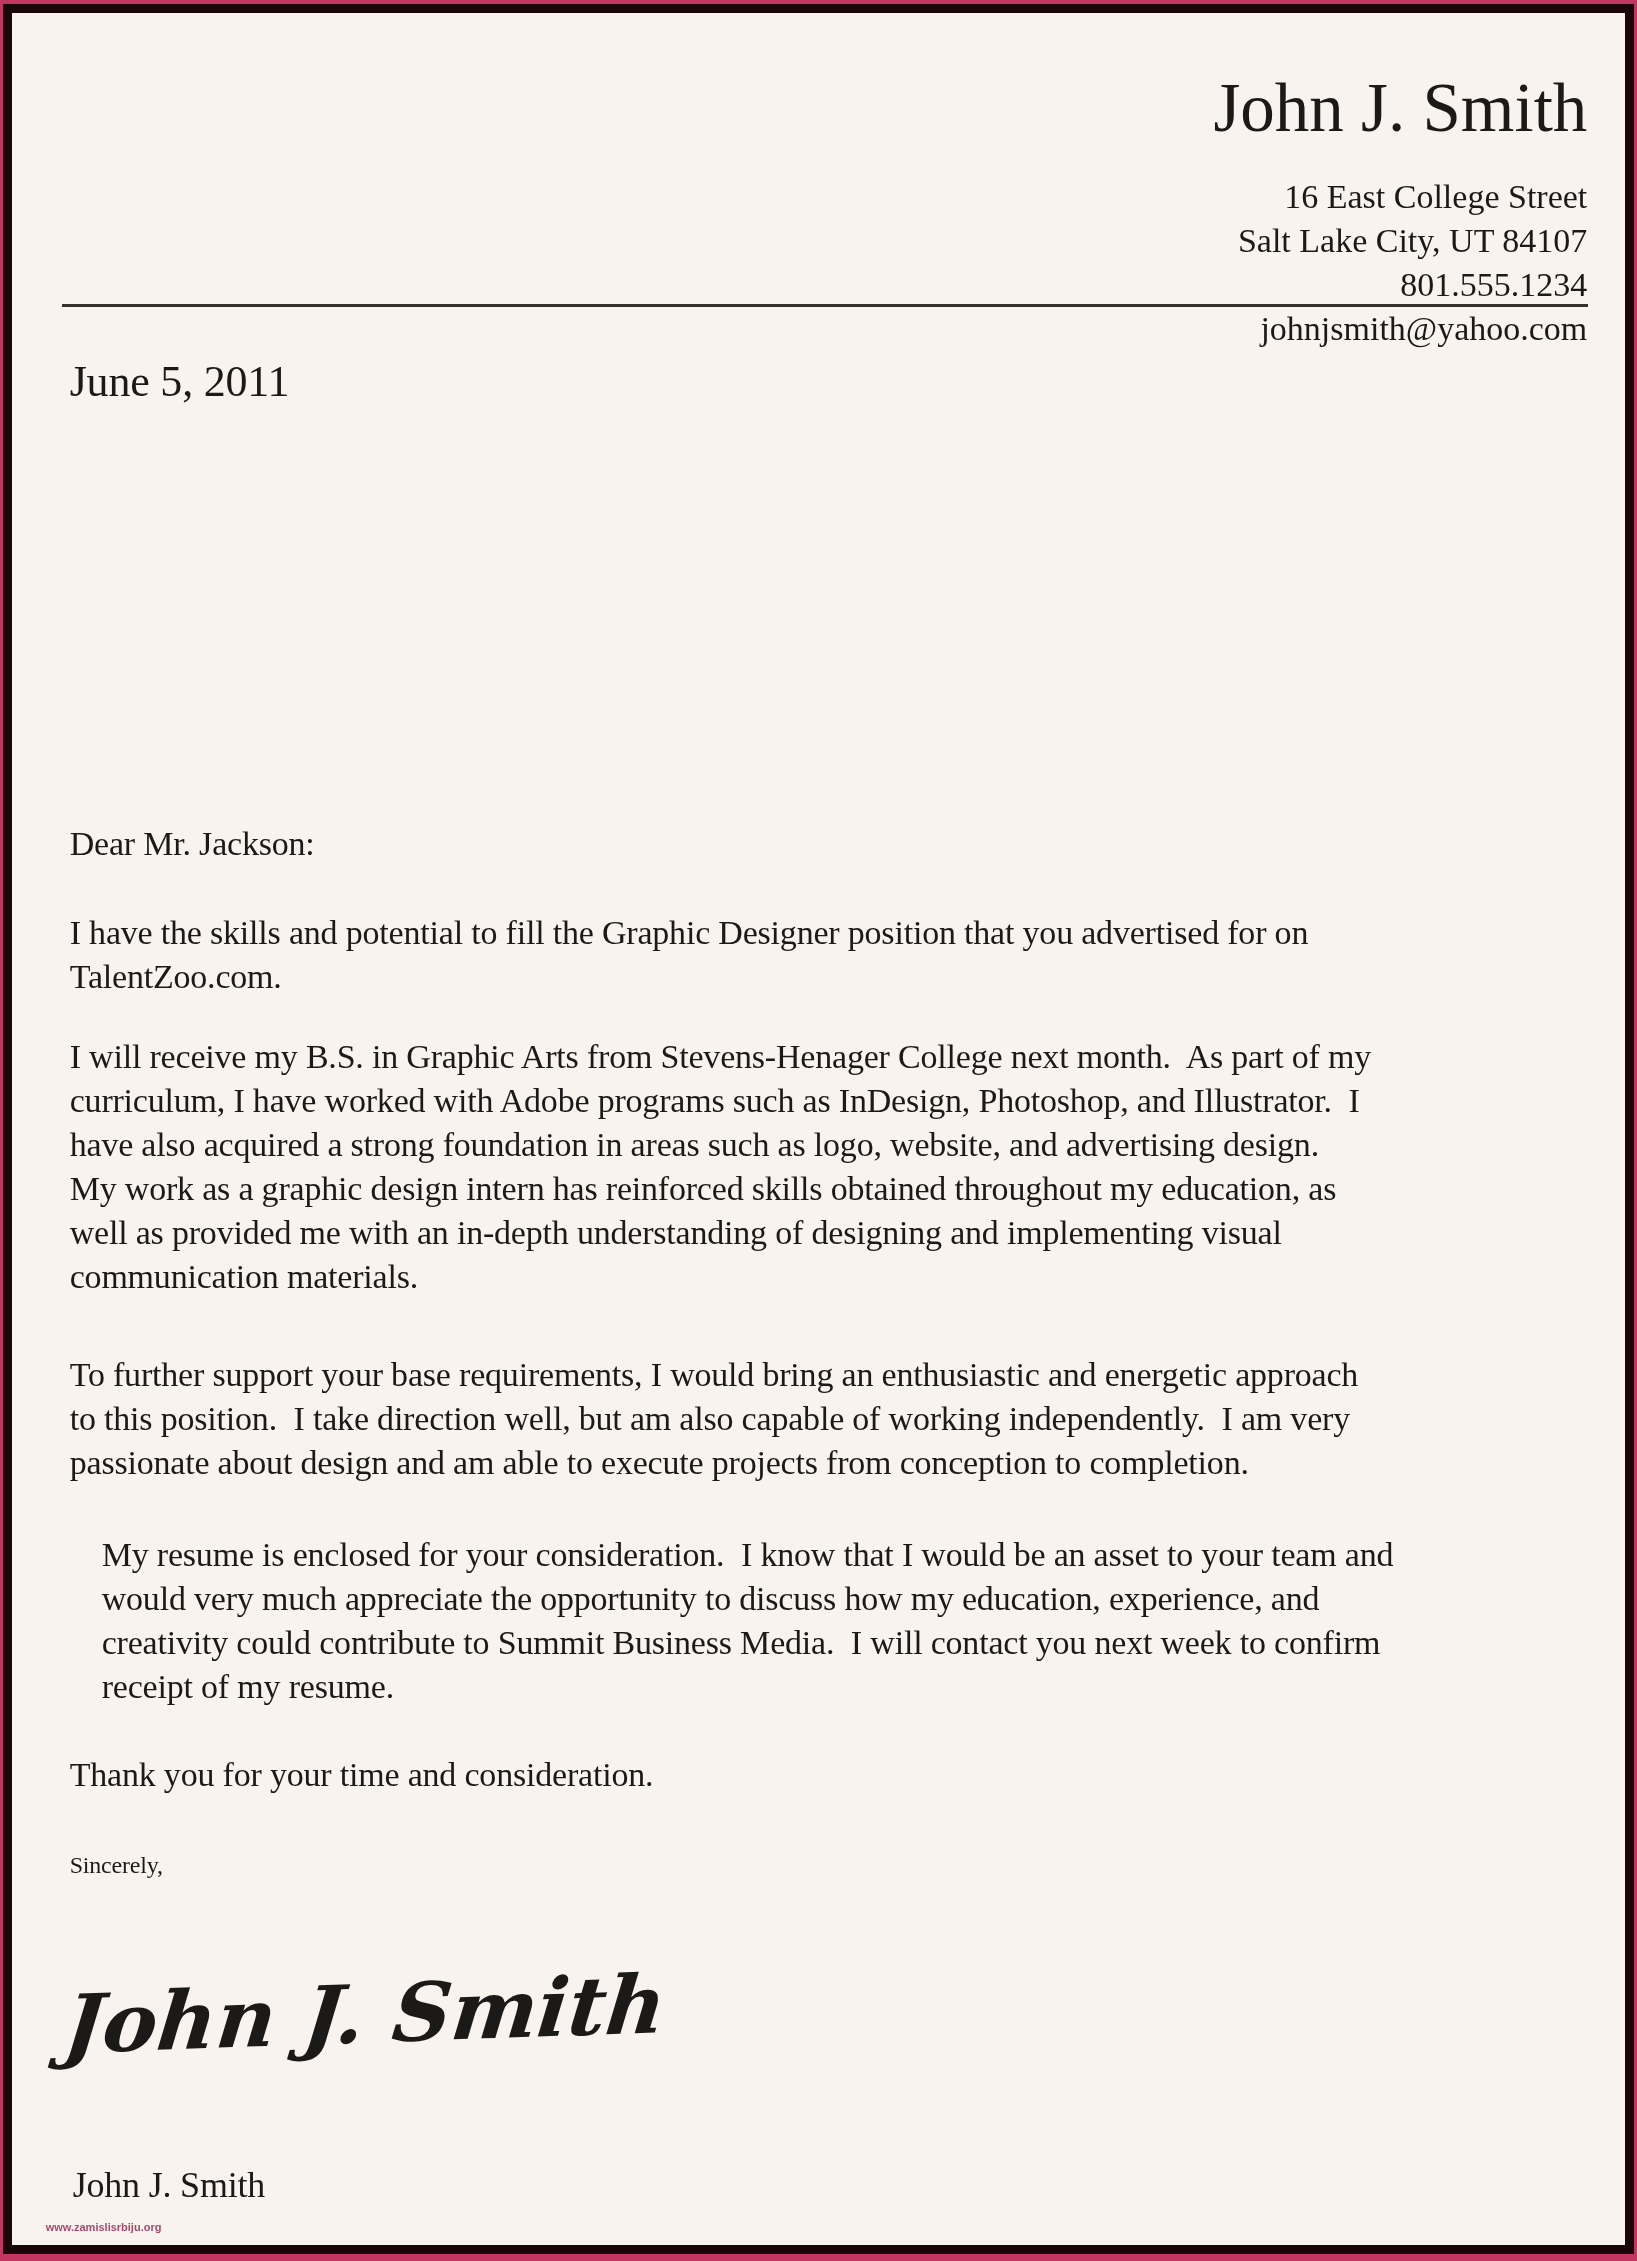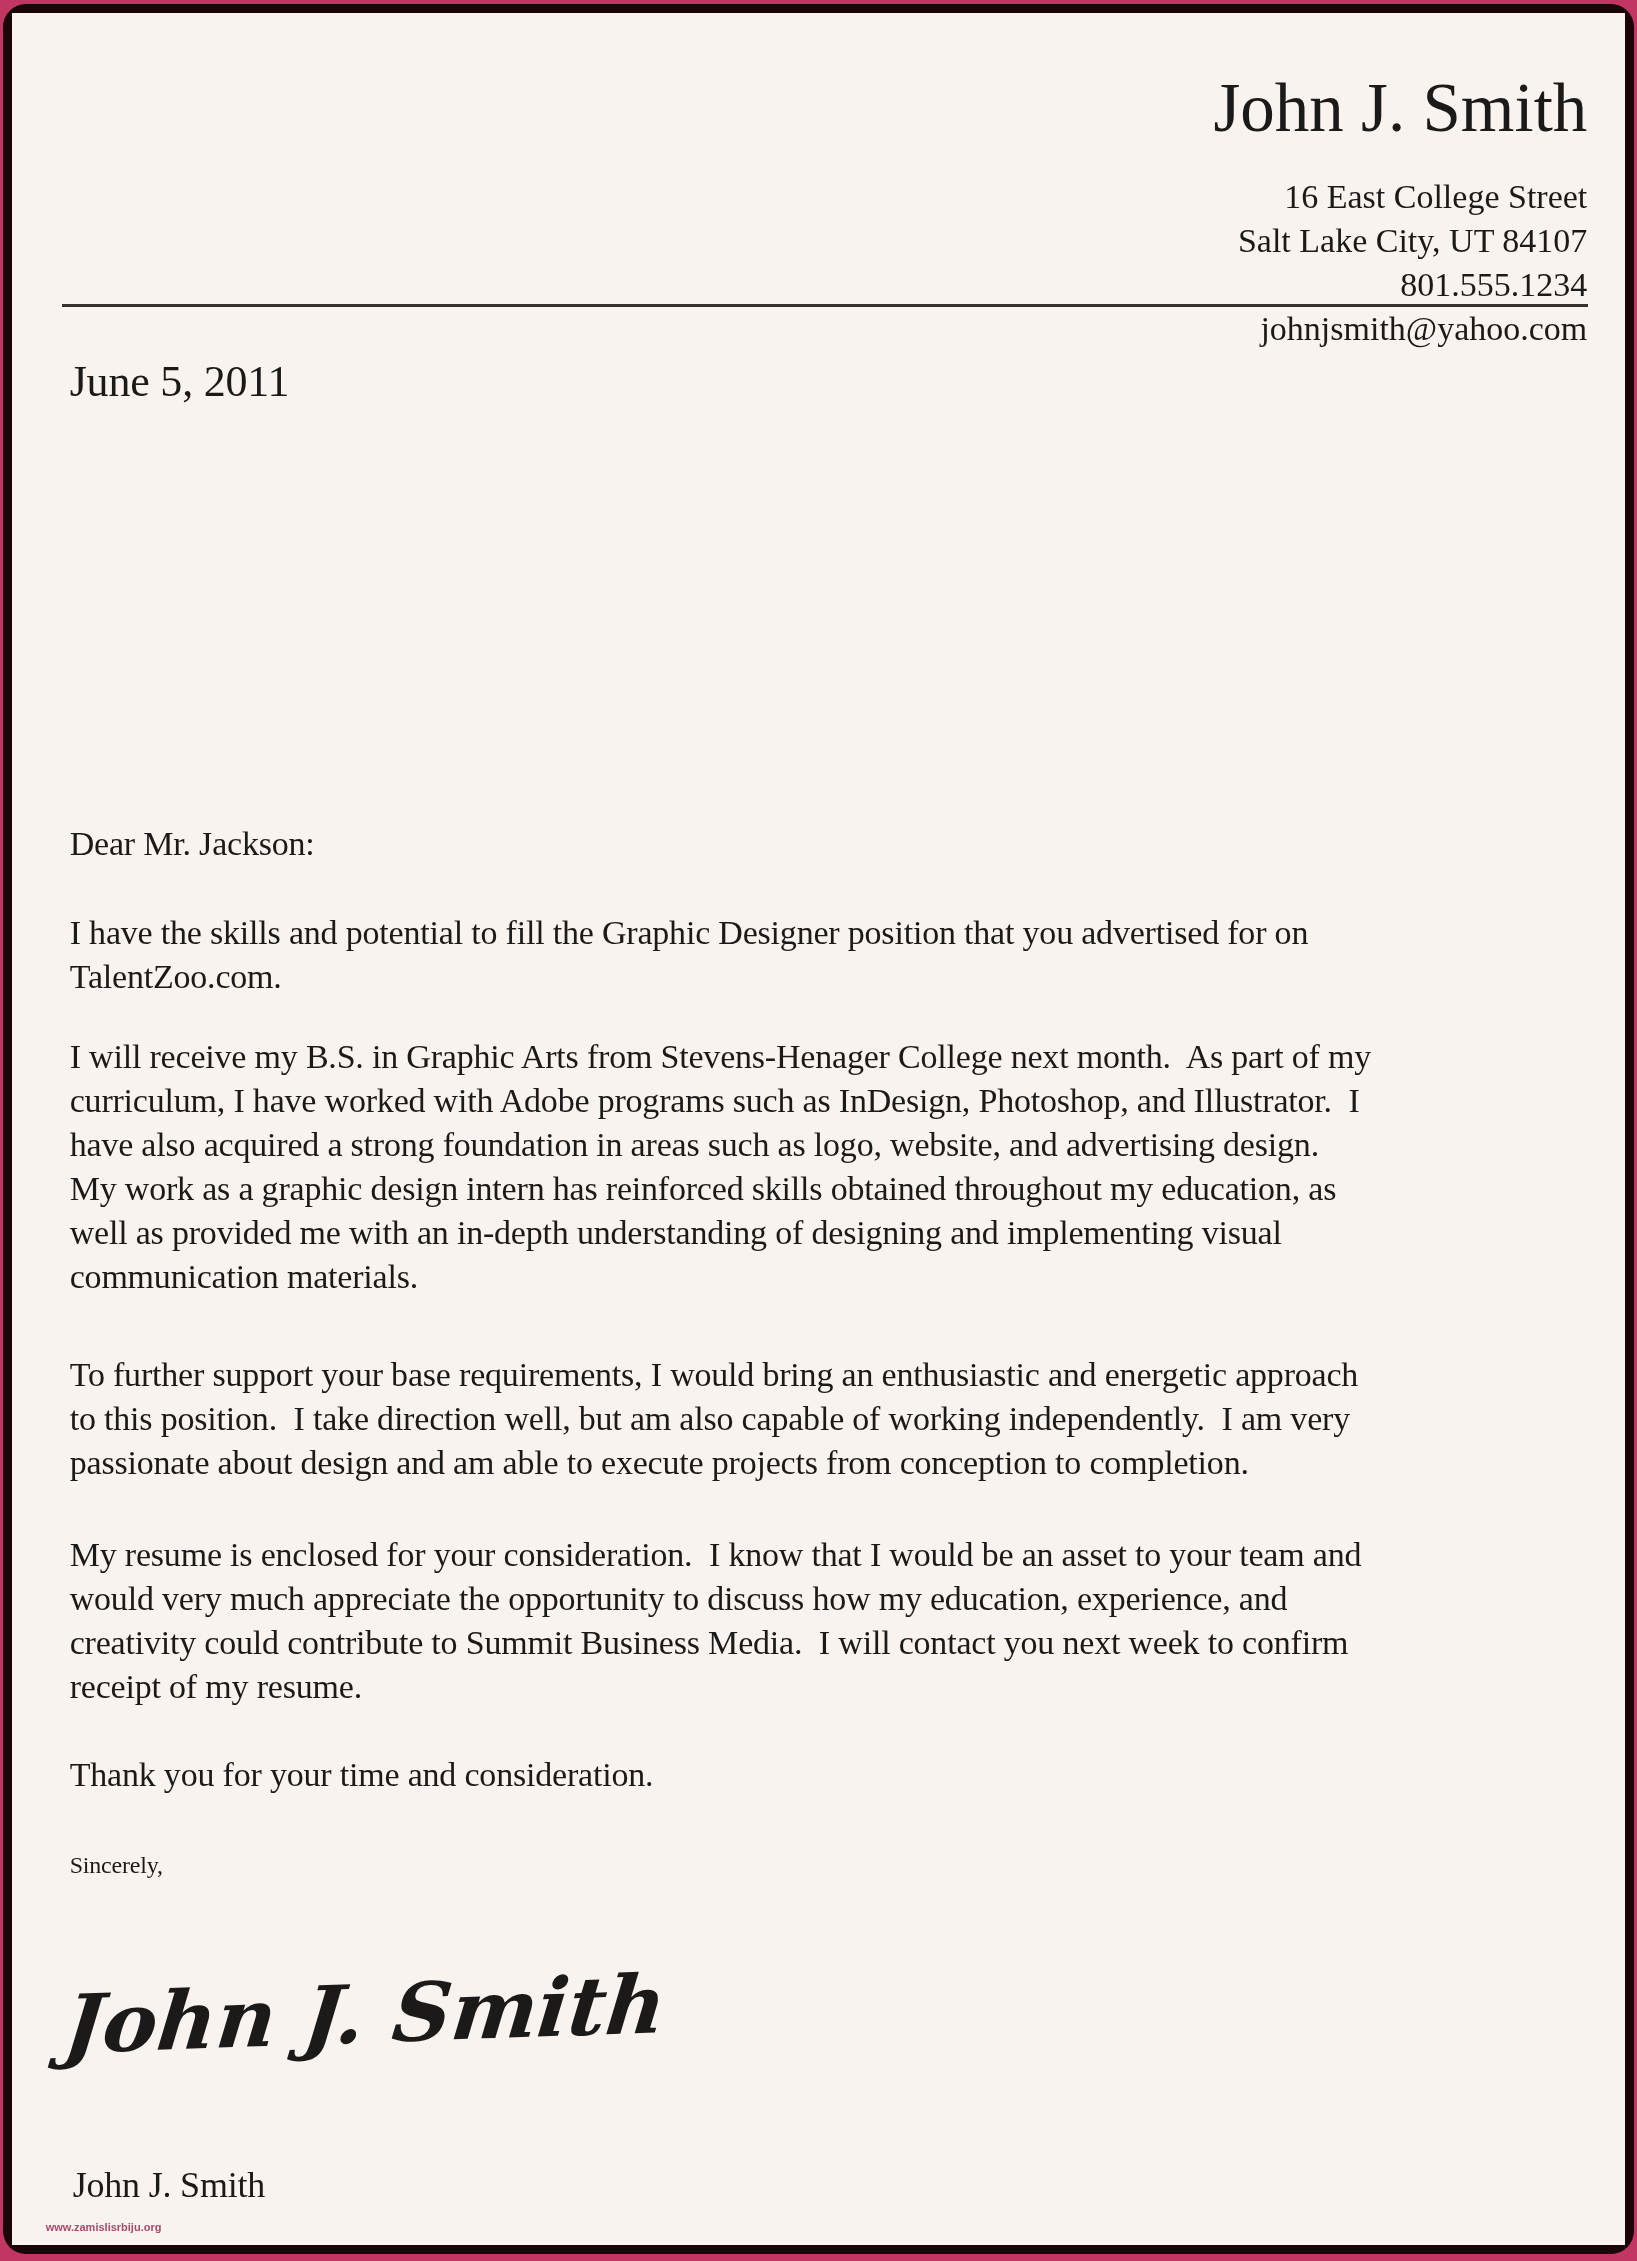--- a/index.html
+++ b/index.html
@@ -19,7 +19,6 @@
     position: absolute;
     left: 3.1px; top: 3.9px; right: 3.1px; bottom: 7px;
     background: #1a0609;
-    border-radius: 23px;
   }
   
   .paper {

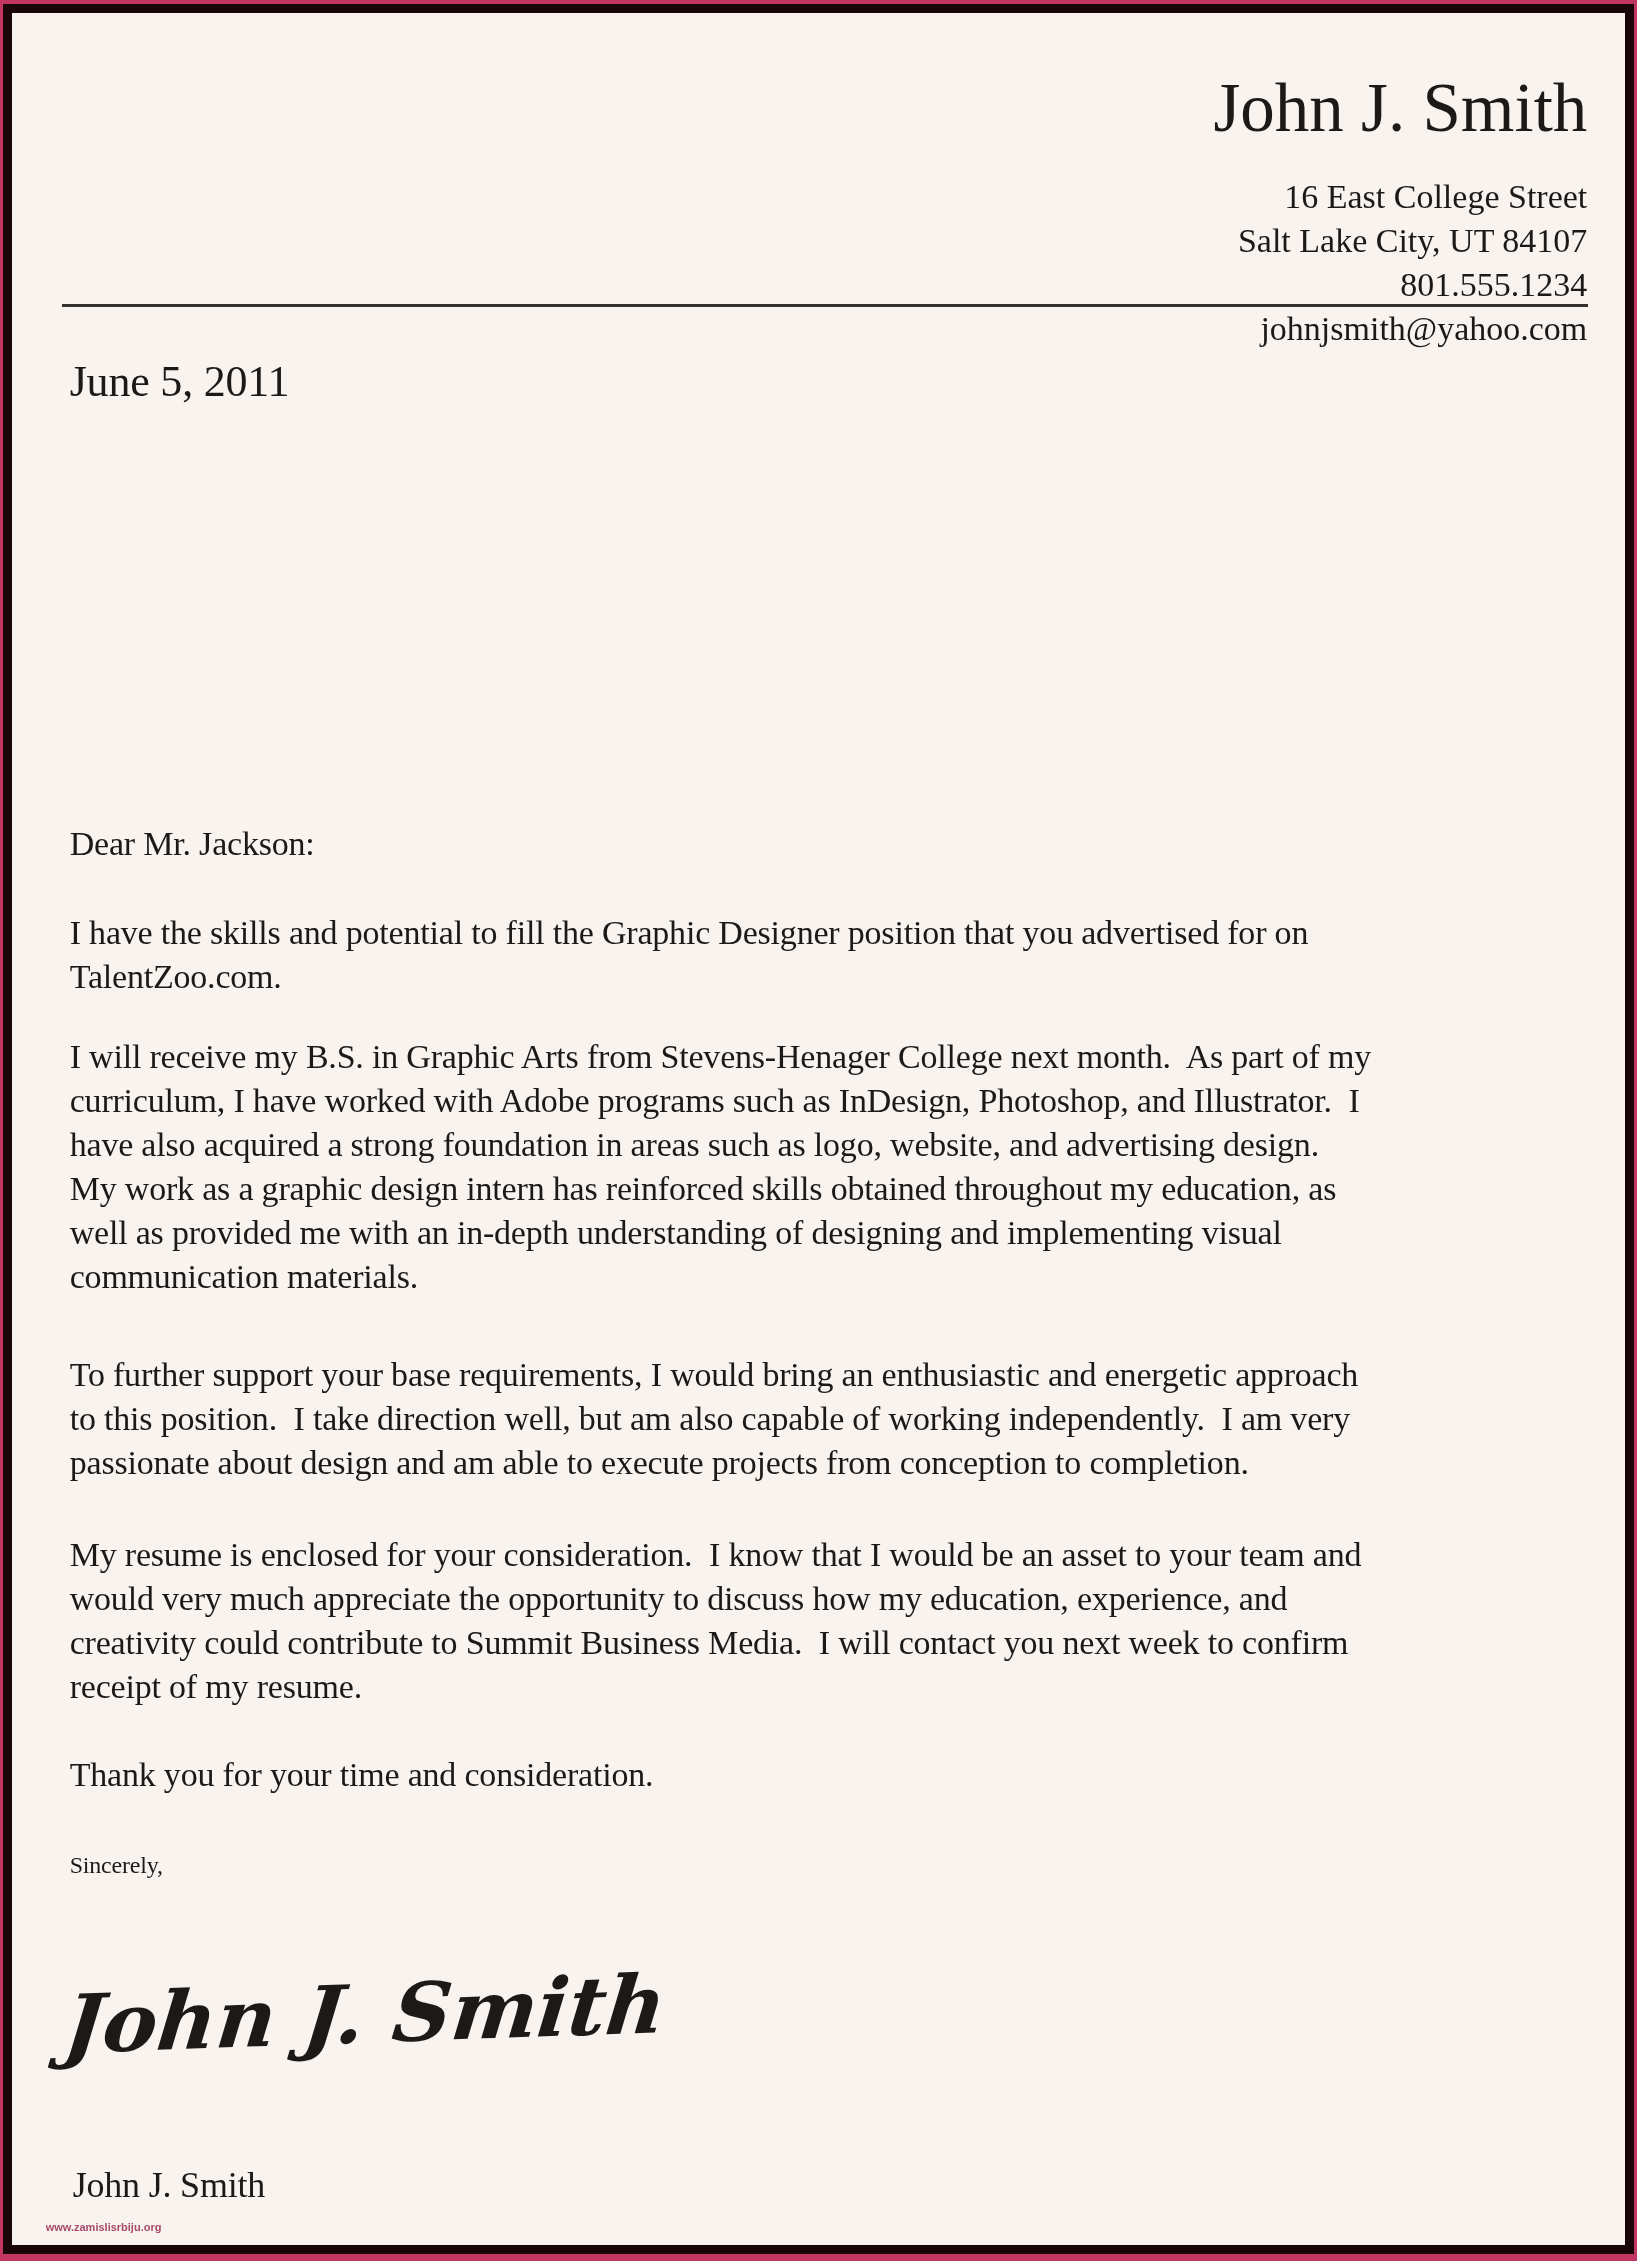--- a/index.html
+++ b/index.html
@@ -60,7 +60,7 @@
   .para-1 { top: 898px; }
   .para-2 { top: 1022px; }
   .para-3 { top: 1340px; }
-  .para-4 { top: 1520px; }
+  .para-4 { top: 1520px; margin-left: 32px; }
   .thanks-line { position: absolute; top: 1740px; left: 58px; font-size: 34px; line-height: 44px; }
   .closing-line { position: absolute; top: 1830px; left: 58px; font-size: 24px; line-height: 44px; }
   .signature-script {

